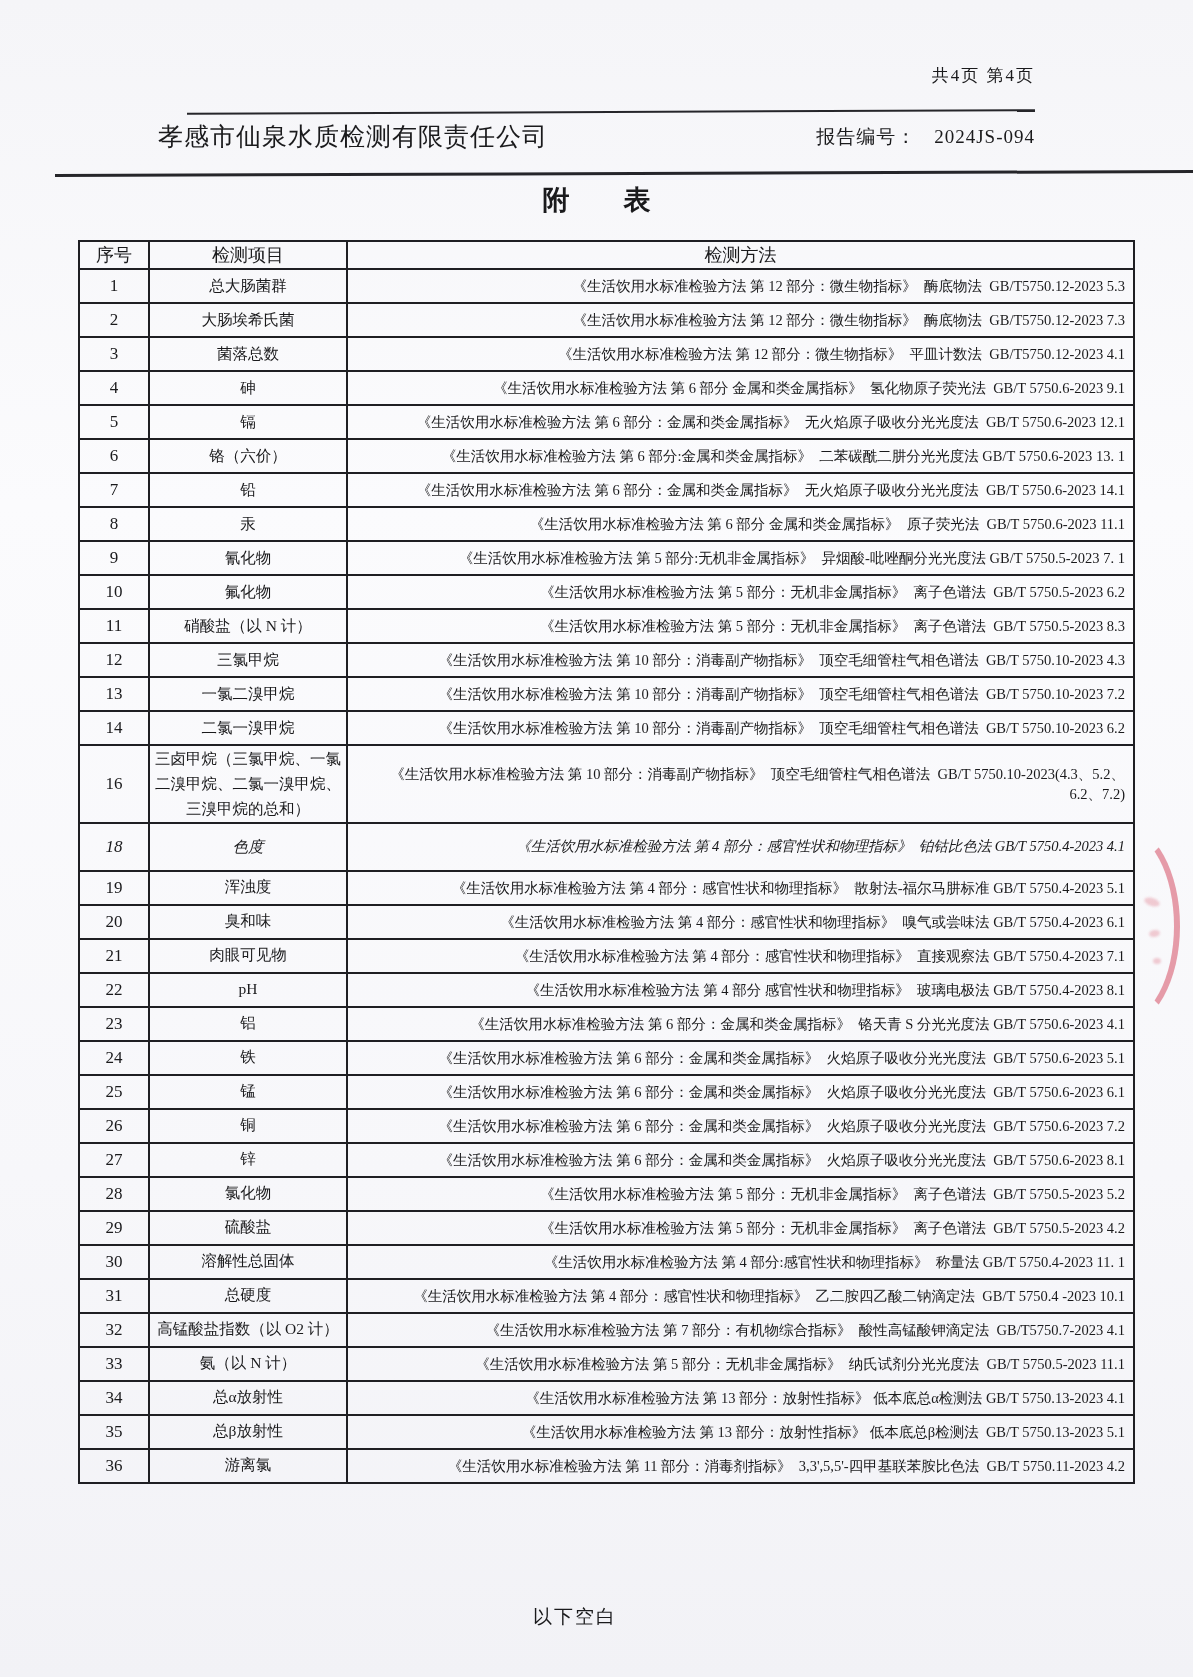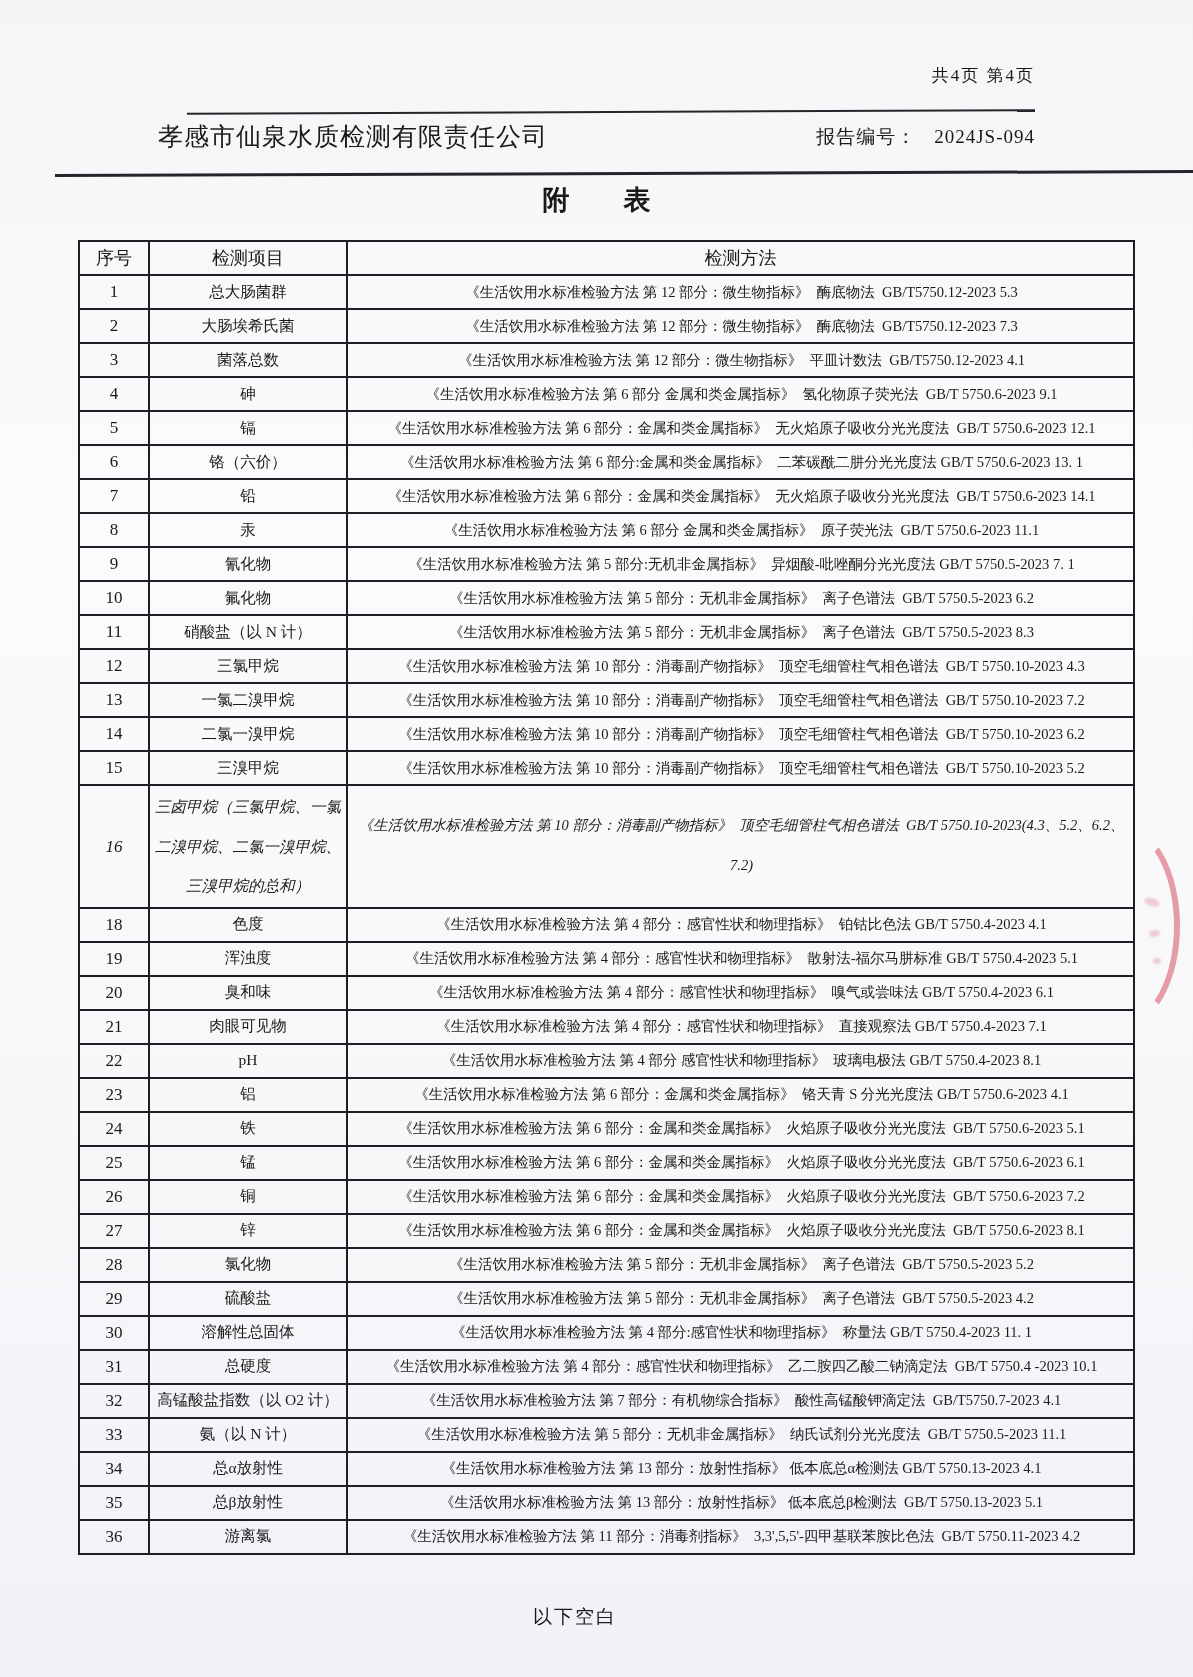--- a/index.html
+++ b/index.html
@@ -41,7 +41,7 @@
   col.c-no{width:70px;}
   col.c-item{width:198px;}
   th,td{border:2px solid #1f1f23;padding:1px 4px;}
-  thead th{height:34px;font-size:18px;font-weight:normal;text-align:center;}
+  thead th{height:28px;font-size:18px;font-weight:normal;text-align:center;}
   td{height:34px;}
   td.no{text-align:center;font-size:17px;}
   td.item{text-align:center;font-size:15.5px;line-height:1.6;}

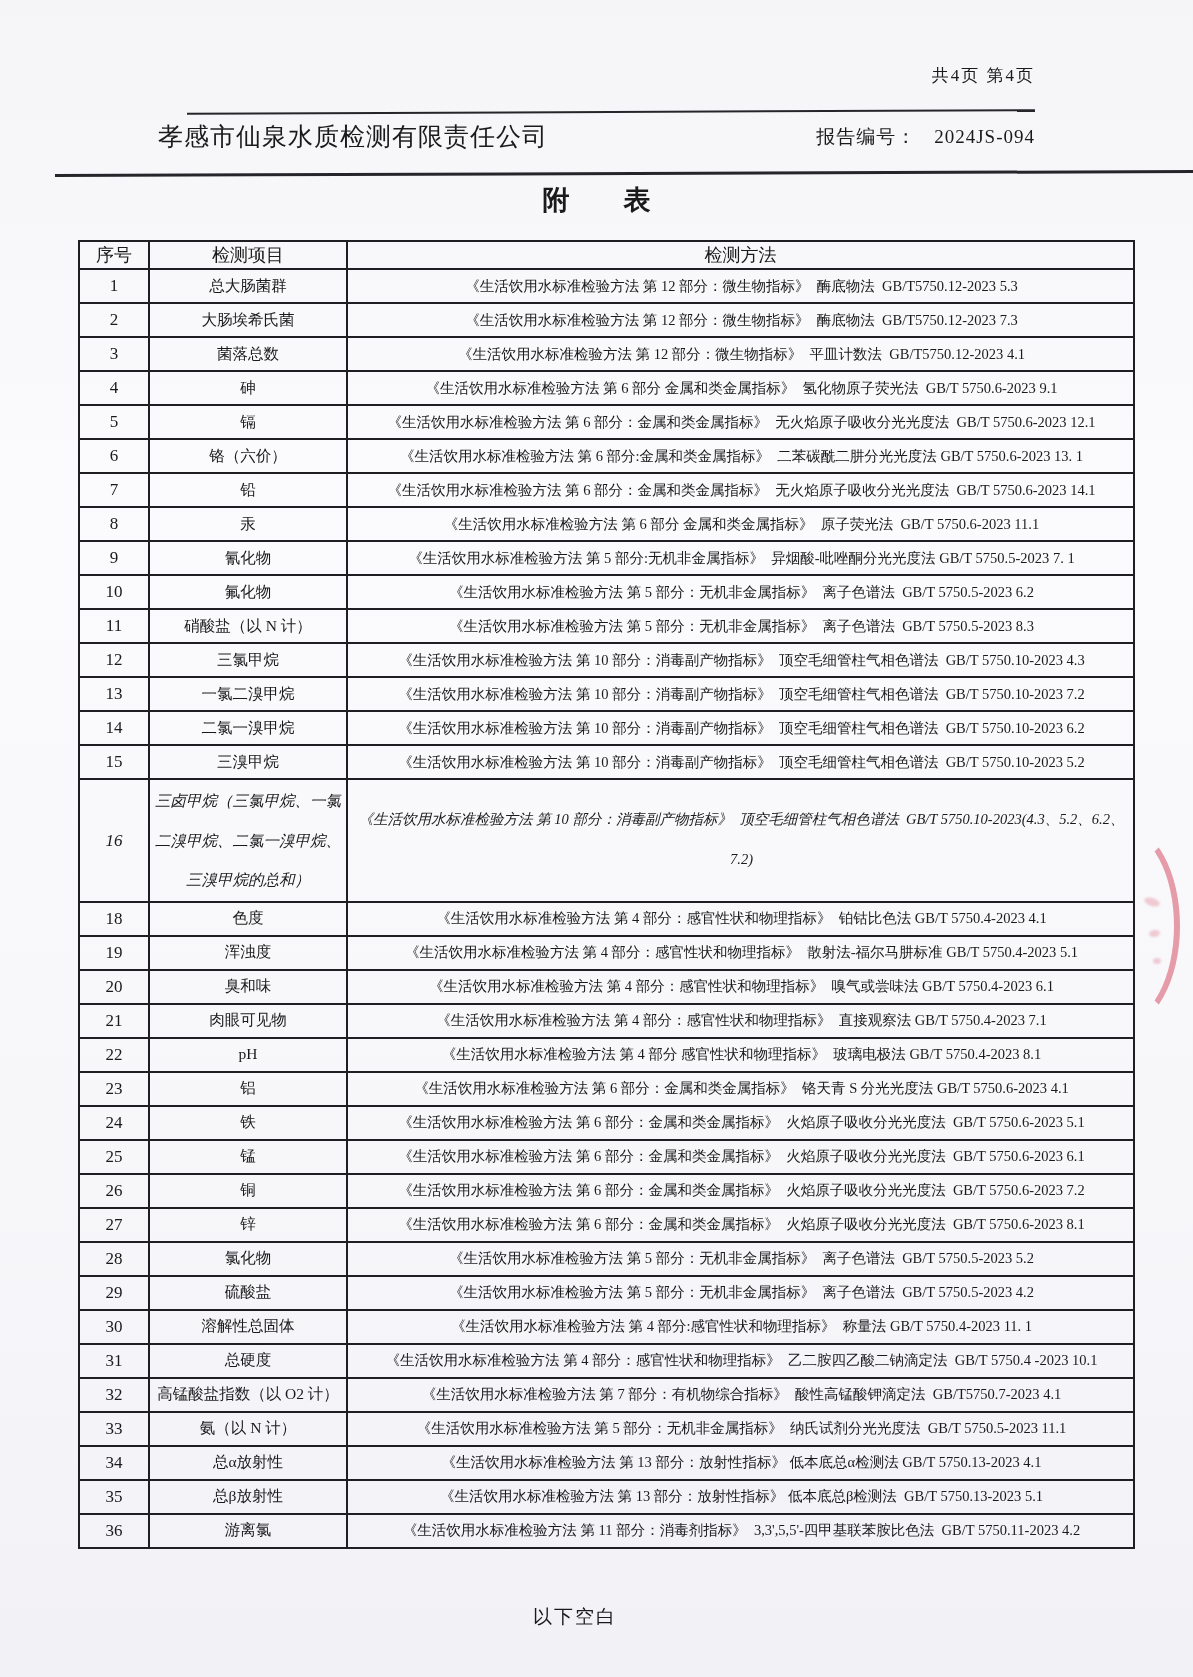--- a/index.html
+++ b/index.html
@@ -45,7 +45,7 @@
   td{height:34px;}
   td.no{text-align:center;font-size:17px;}
   td.item{text-align:center;font-size:15.5px;line-height:1.6;}
-  td.method{text-align:center;font-size:14.5px;padding-left:10px;padding-right:8px;white-space:pre-wrap;line-height:1.4;}
+  td.method{text-align:right;font-size:14.5px;padding-left:10px;padding-right:8px;white-space:pre-wrap;line-height:1.4;}
   tbody tr:nth-child(16) td{line-height:2.55;font-style:italic;}
   tbody tr:nth-child(16) td.method{line-height:2.75;}
   .footer-note{

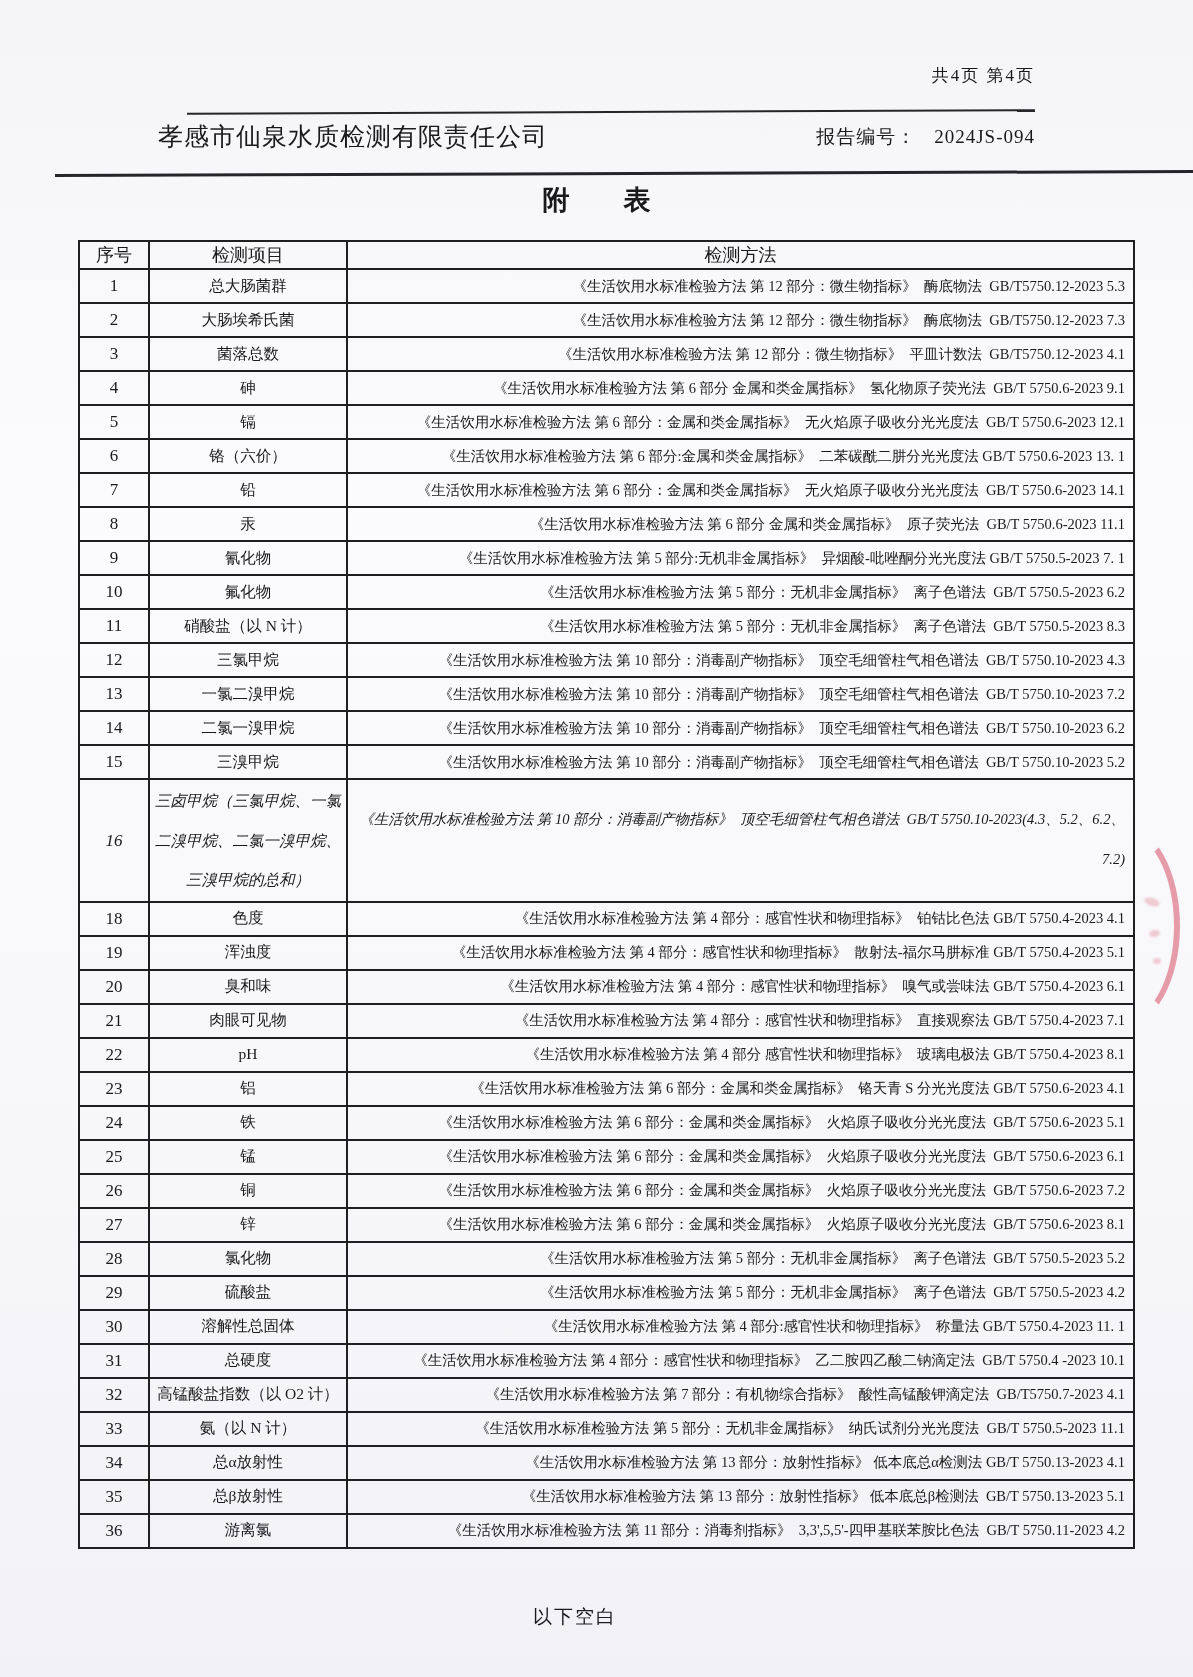--- a/index.html
+++ b/index.html
@@ -168,11 +168,6 @@
       <td class="method">《生活饮用水标准检验方法 第 10 部分：消毒副产物指标》  顶空毛细管柱气相色谱法  GB/T 5750.10-2023 6.2</td>
     </tr>
           <tr>
-      <td class="no">15</td>
-      <td class="item">三溴甲烷</td>
-      <td class="method">《生活饮用水标准检验方法 第 10 部分：消毒副产物指标》  顶空毛细管柱气相色谱法  GB/T 5750.10-2023 5.2</td>
-    </tr>
-          <tr>
       <td class="no">16</td>
       <td class="item">三卤甲烷（三氯甲烷、一氯二溴甲烷、二氯一溴甲烷、三溴甲烷的总和）</td>
       <td class="method">《生活饮用水标准检验方法 第 10 部分：消毒副产物指标》  顶空毛细管柱气相色谱法  GB/T 5750.10-2023(4.3、5.2、6.2、7.2)</td>

